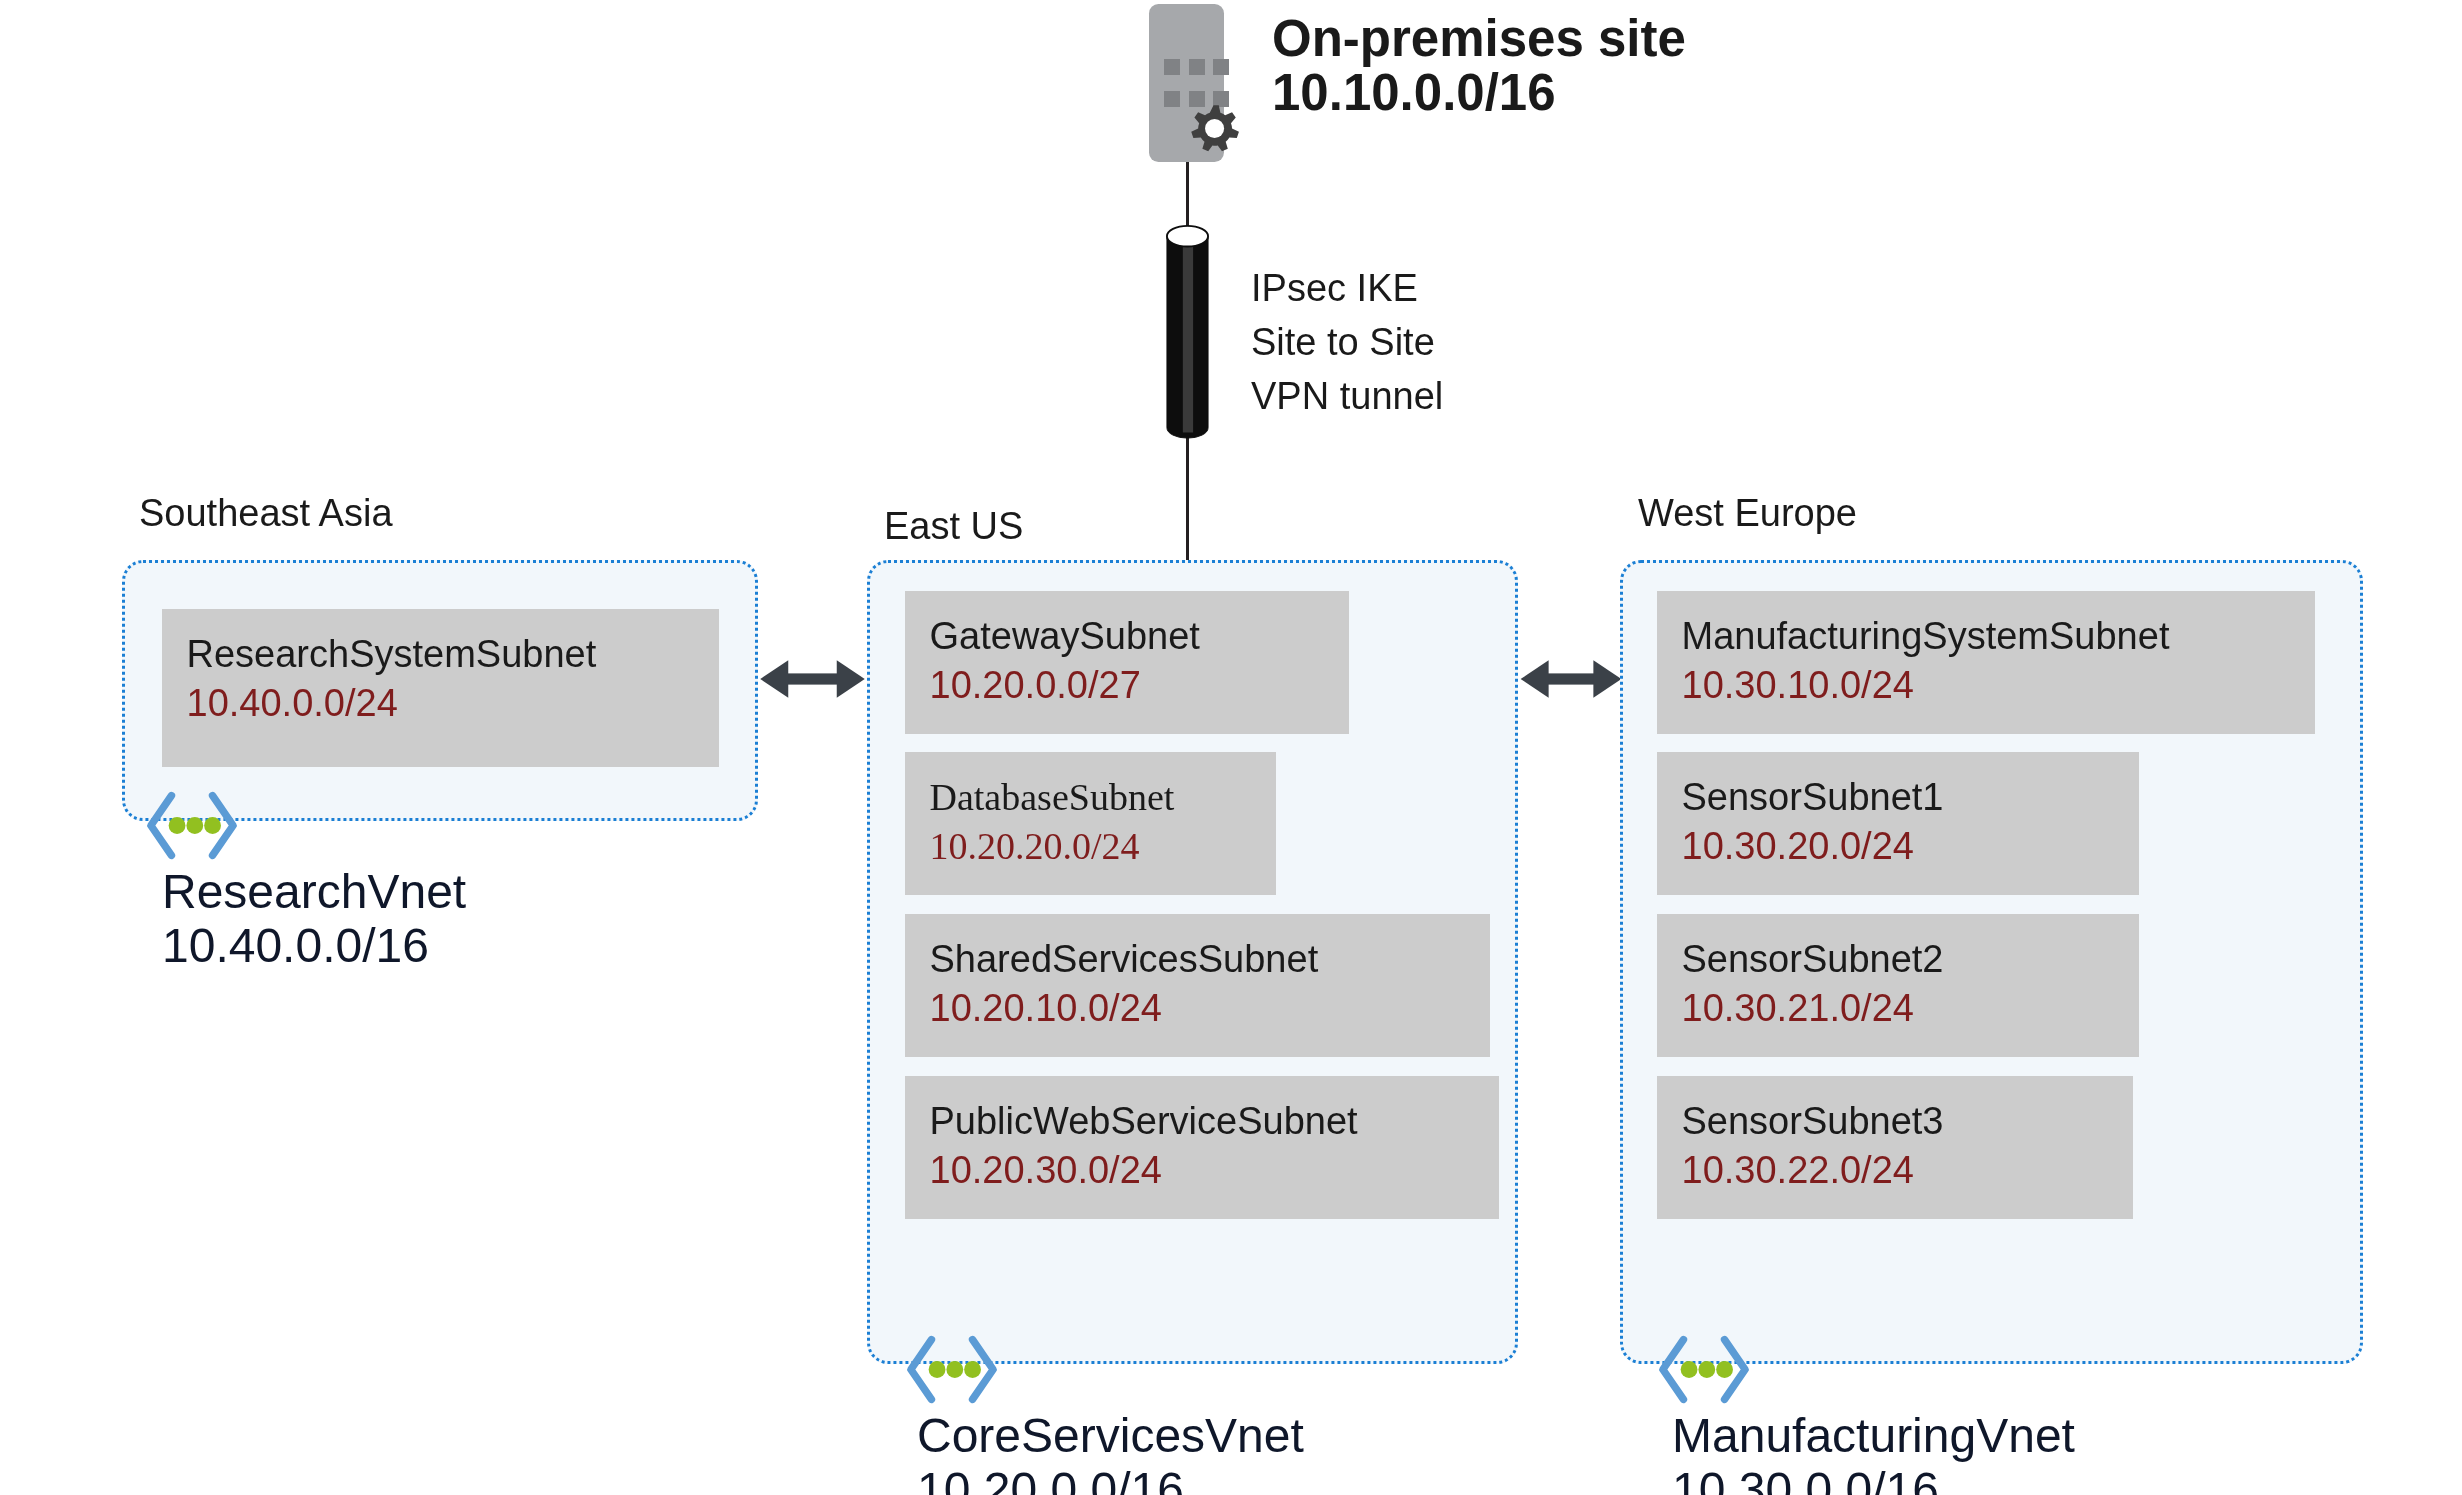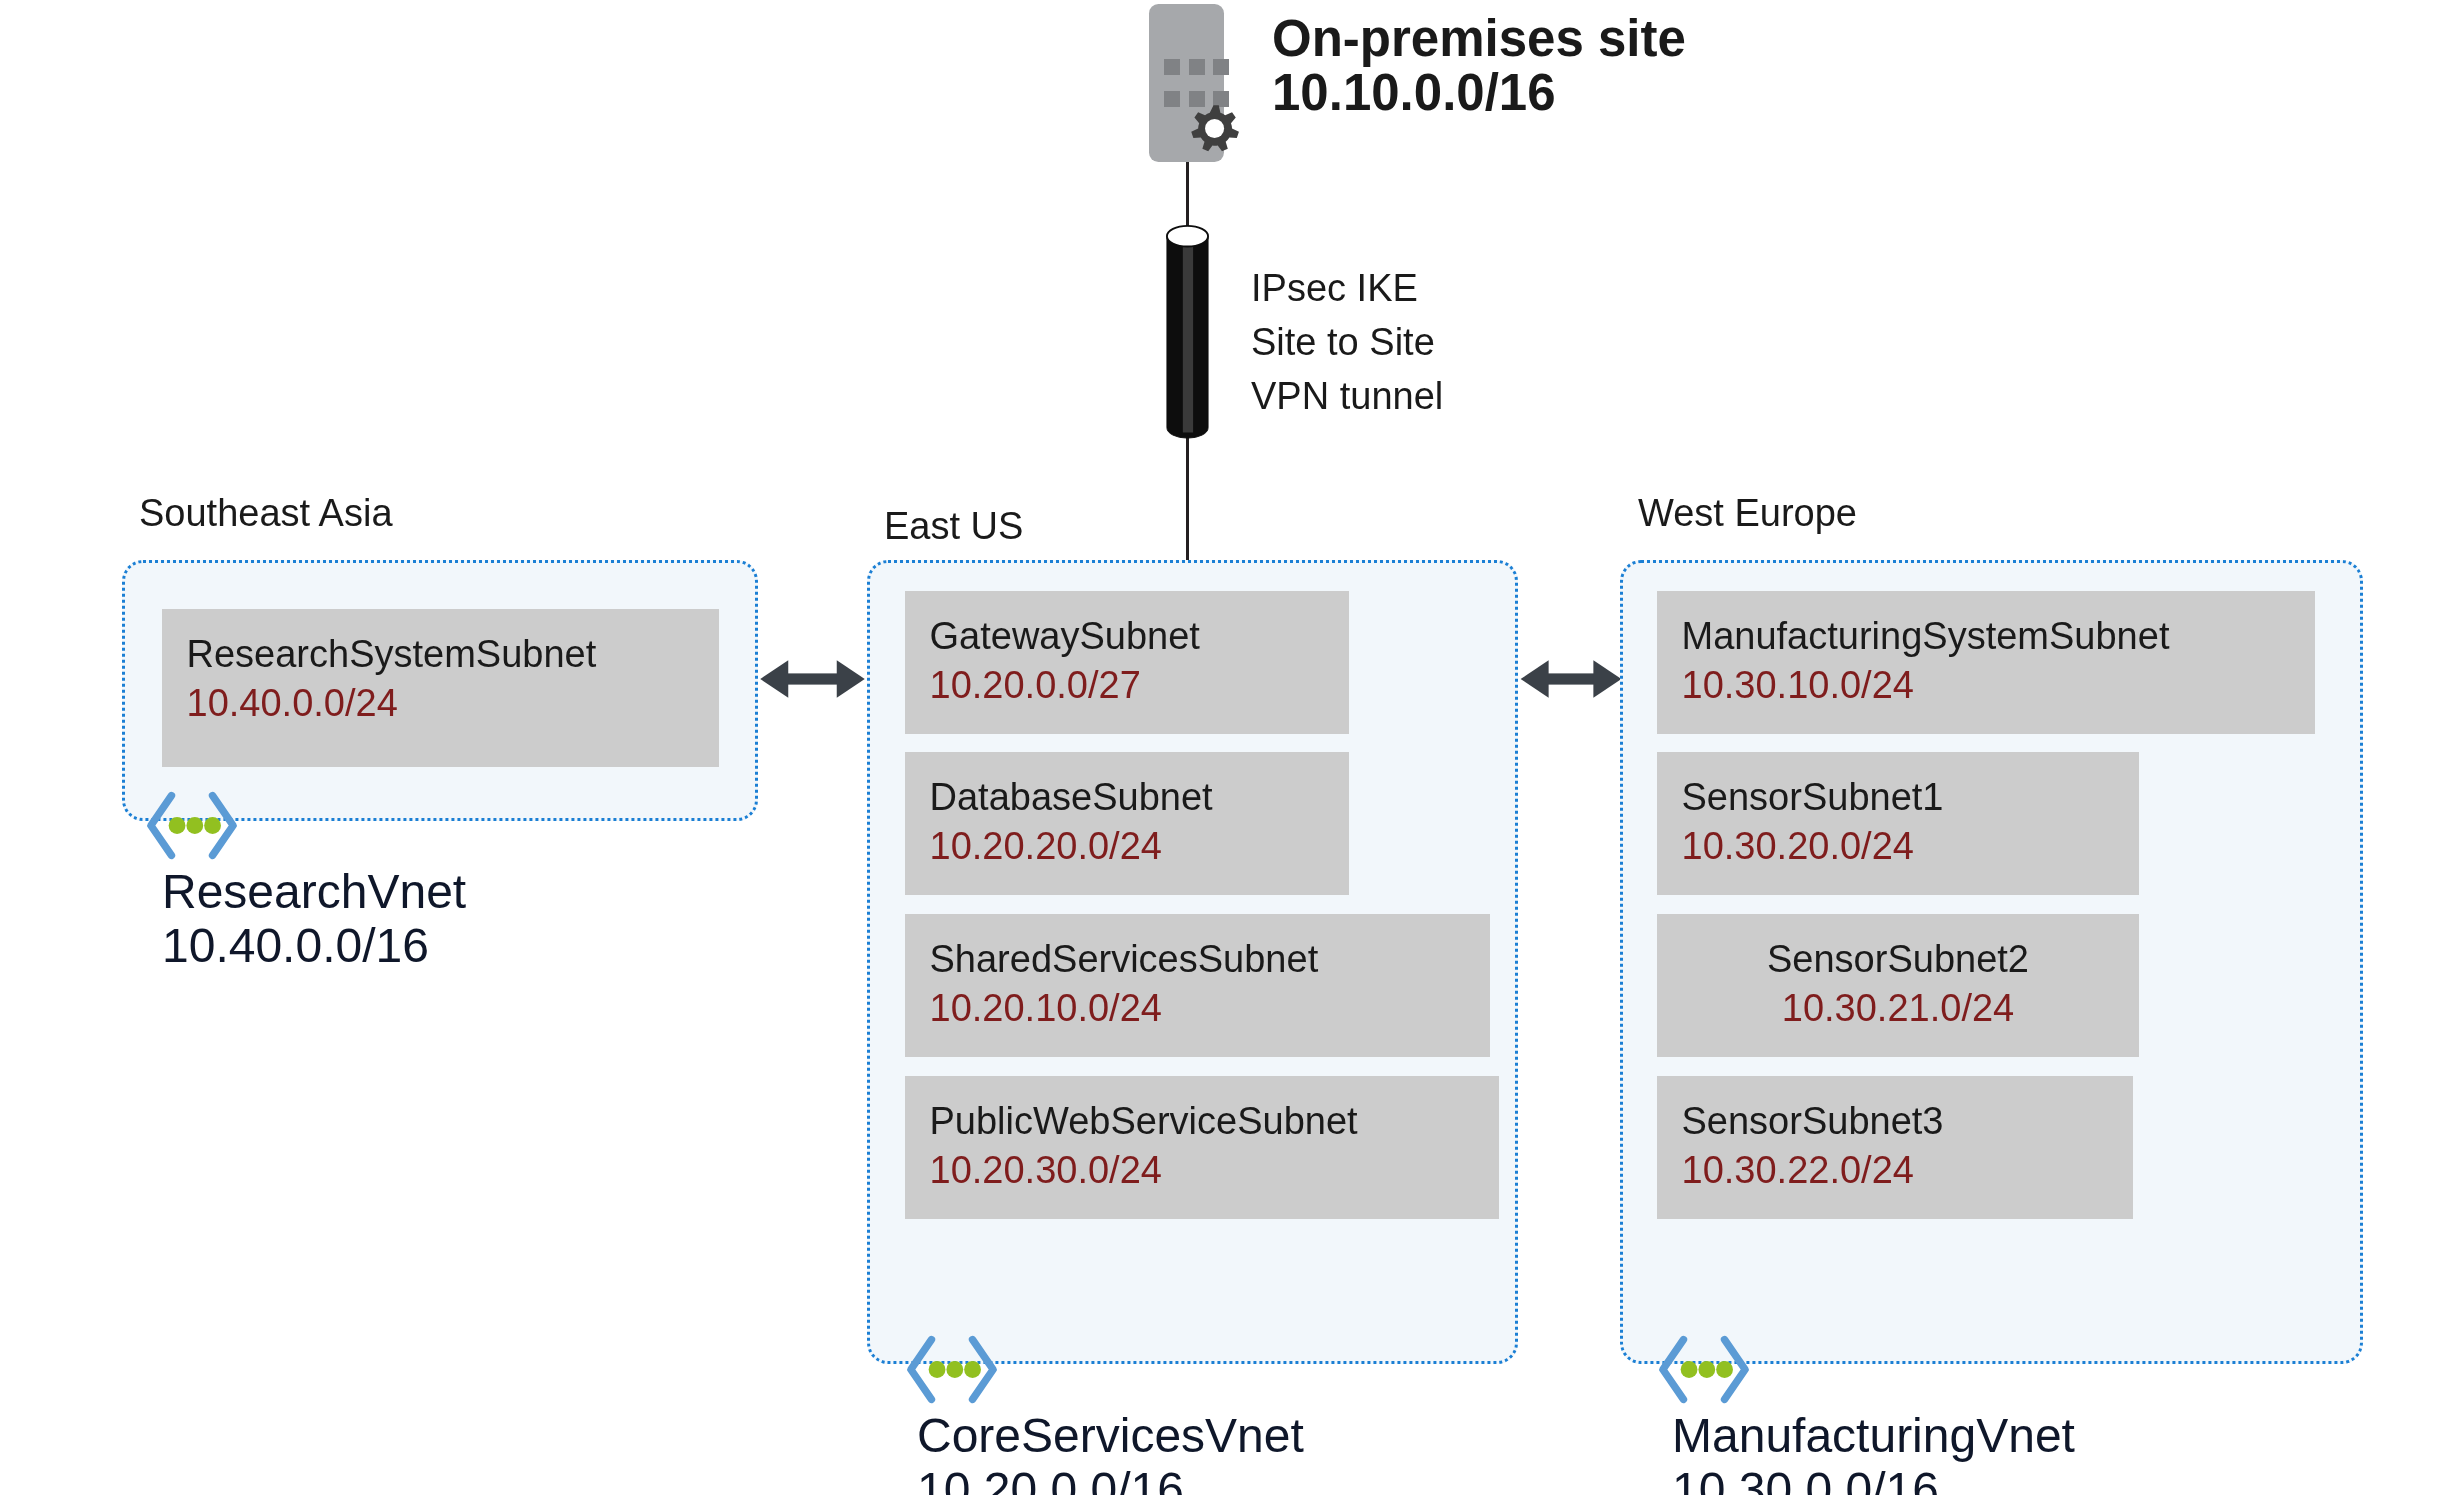--- a/index.html
+++ b/index.html
@@ -64,7 +64,7 @@
 
   
   #subnet-gateway{left:905px;top:591px;width:444px;height:143px;}
-  #subnet-database{left:905px;top:752px;width:444px;height:143px;}
+  #subnet-database{left:905px;top:752px;width:371px;height:143px;font-family:Liberation Serif, serif;}
   #subnet-sharedservices{left:905px;top:914px;width:585px;height:143px;}
   #subnet-publicweb{left:905px;top:1076px;width:594px;height:143px;}
 

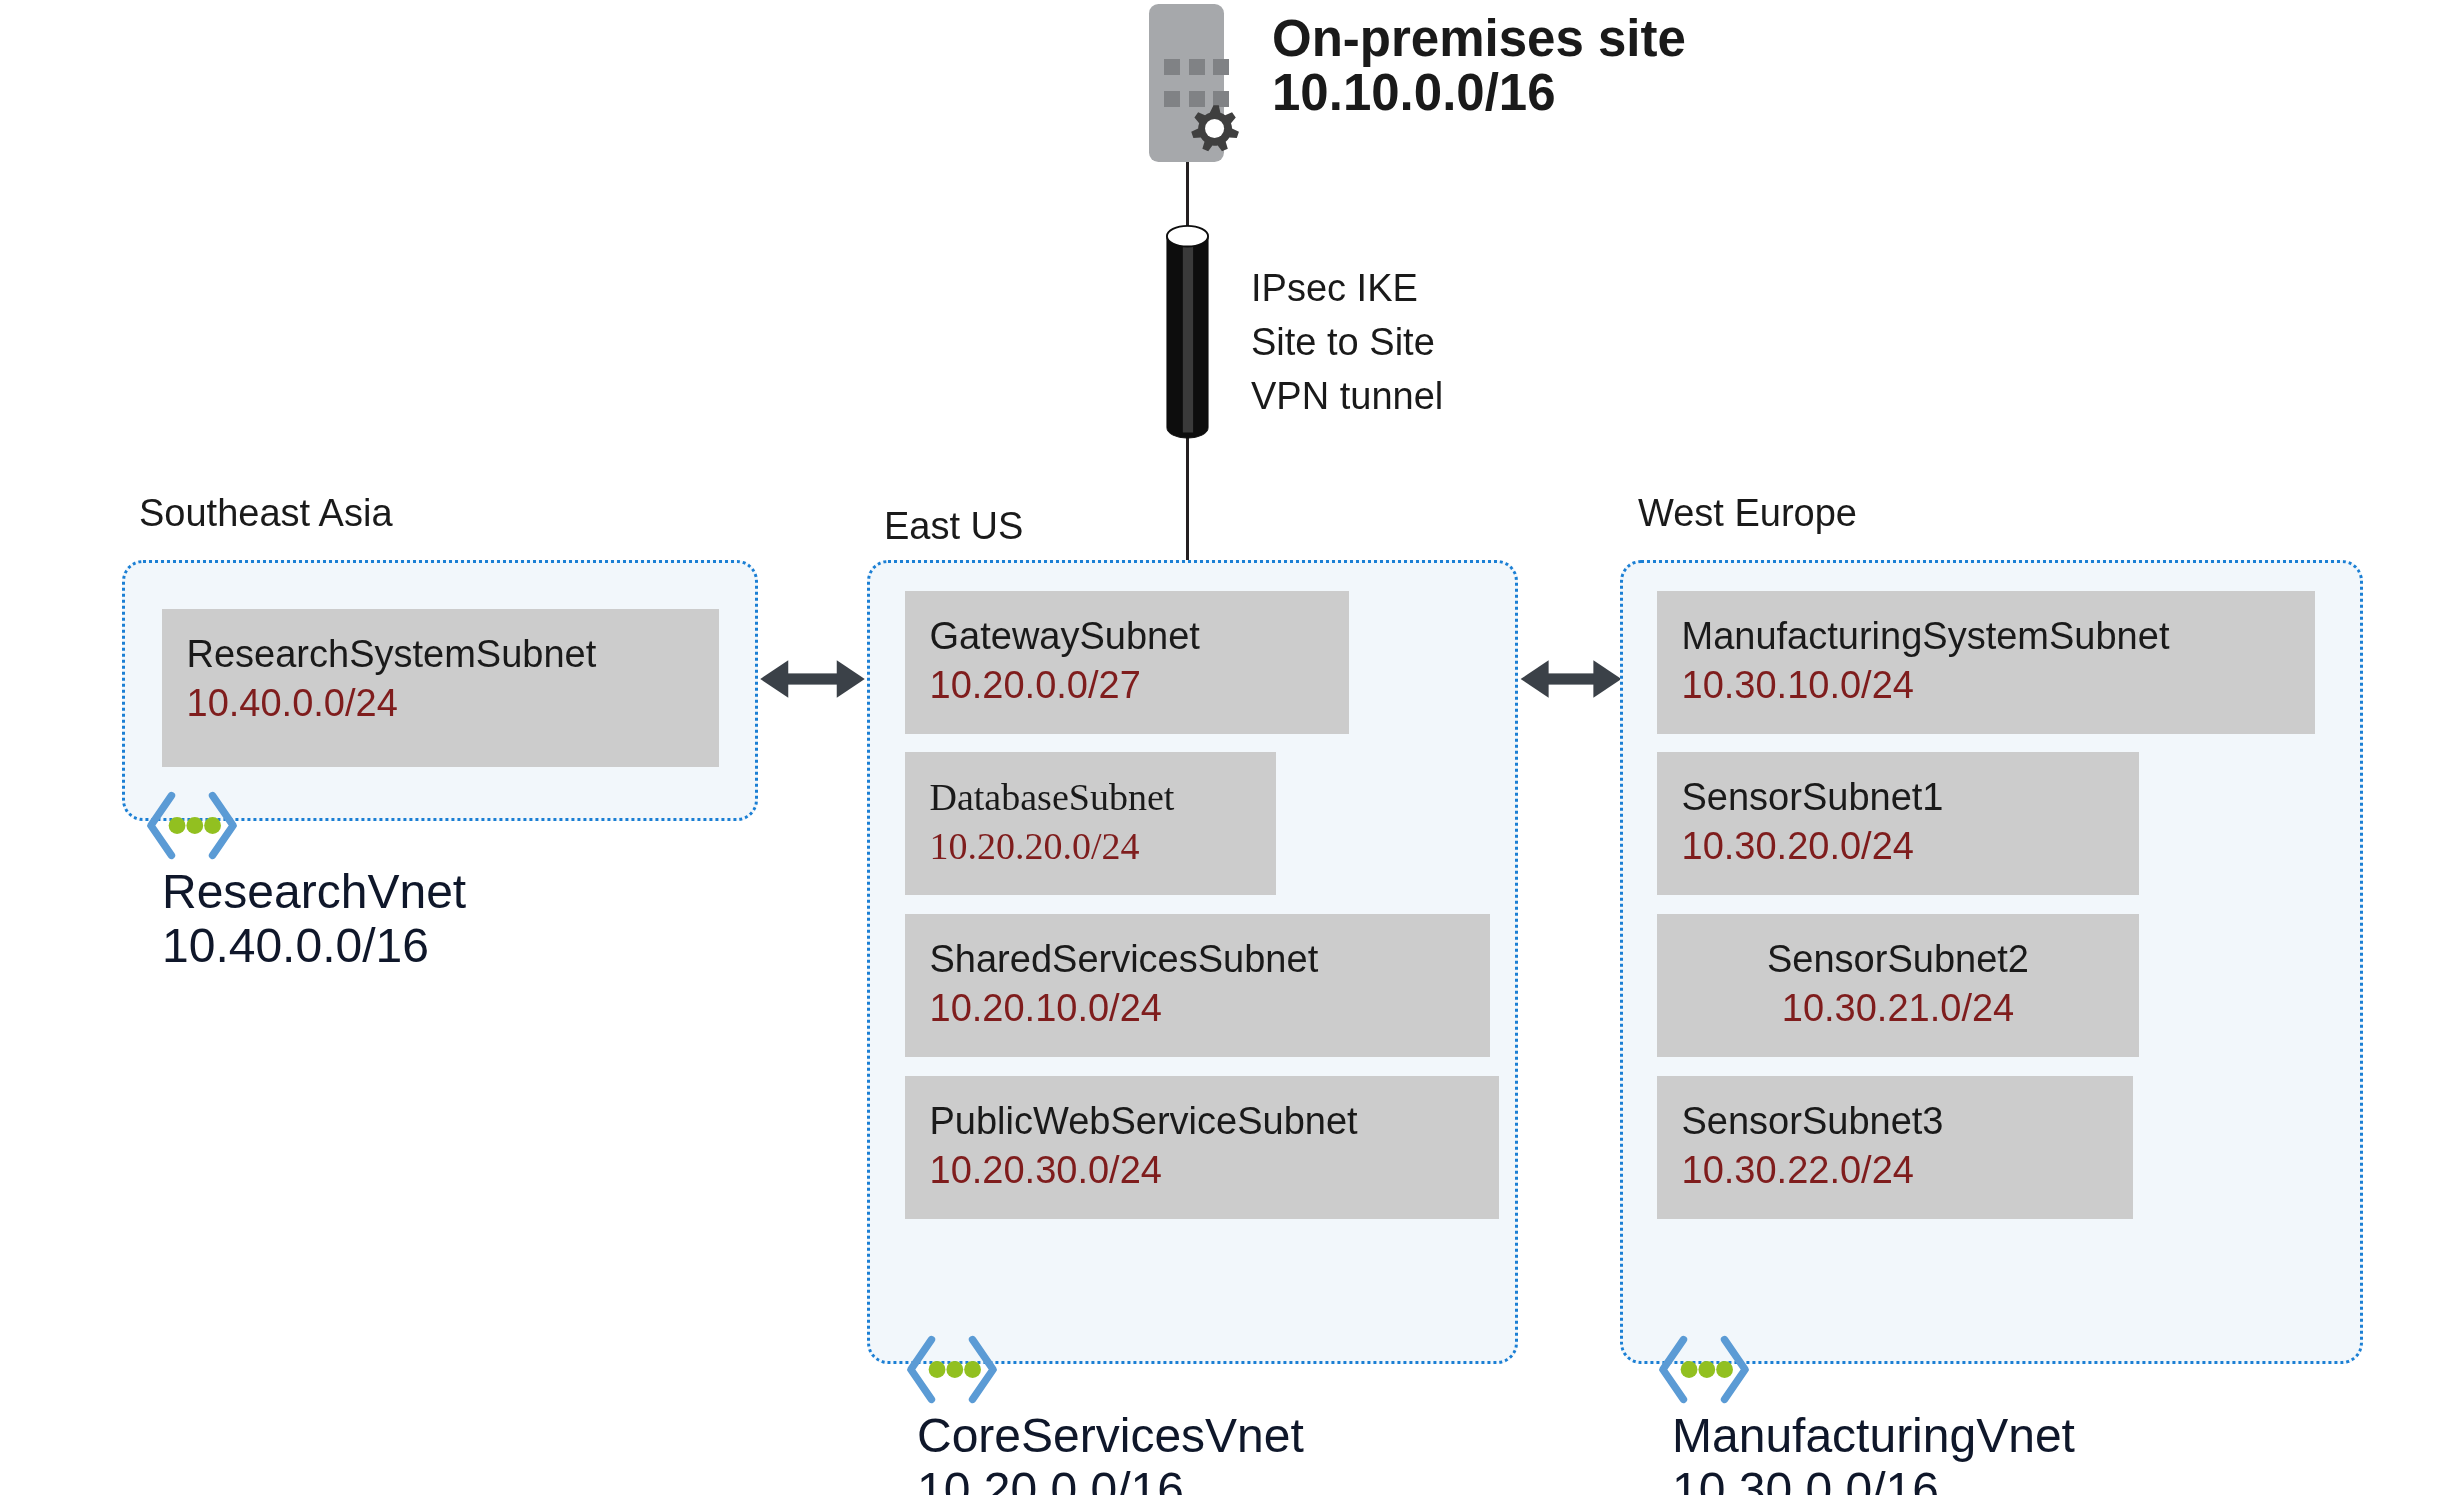--- a/index.html
+++ b/index.html
@@ -71,7 +71,7 @@
   
   #subnet-manufacturingsystem{left:1657px;top:591px;width:658px;height:143px;}
   #subnet-sensor1{left:1657px;top:752px;width:482px;height:143px;}
-  #subnet-sensor2{left:1657px;top:914px;width:482px;height:143px;text-align:center;}
+  #subnet-sensor2{left:1657px;top:914px;width:482px;height:143px;}
   #subnet-sensor3{left:1657px;top:1076px;width:476px;height:143px;}
 
   

